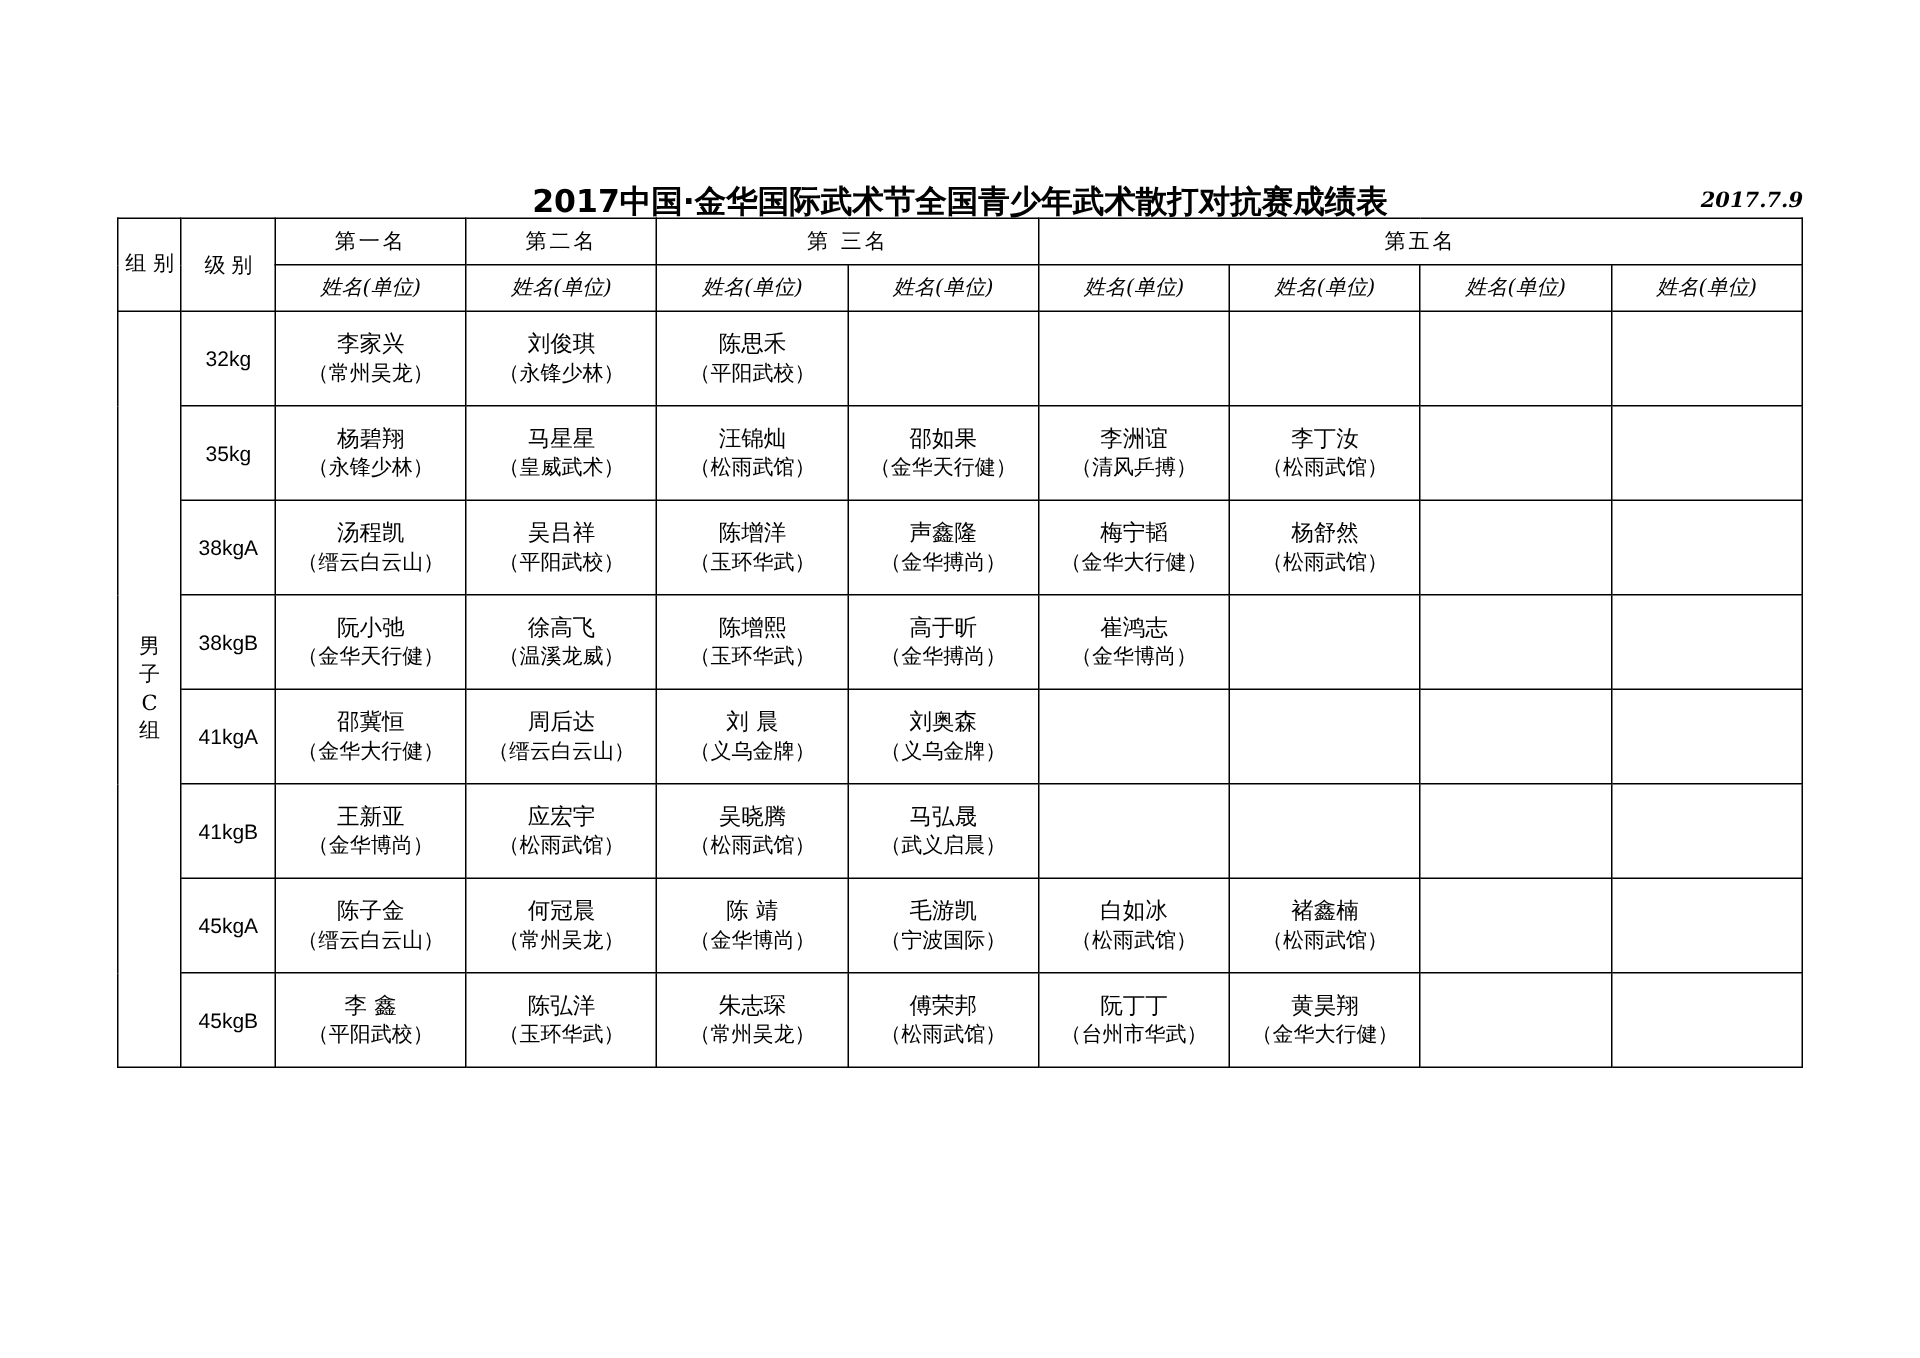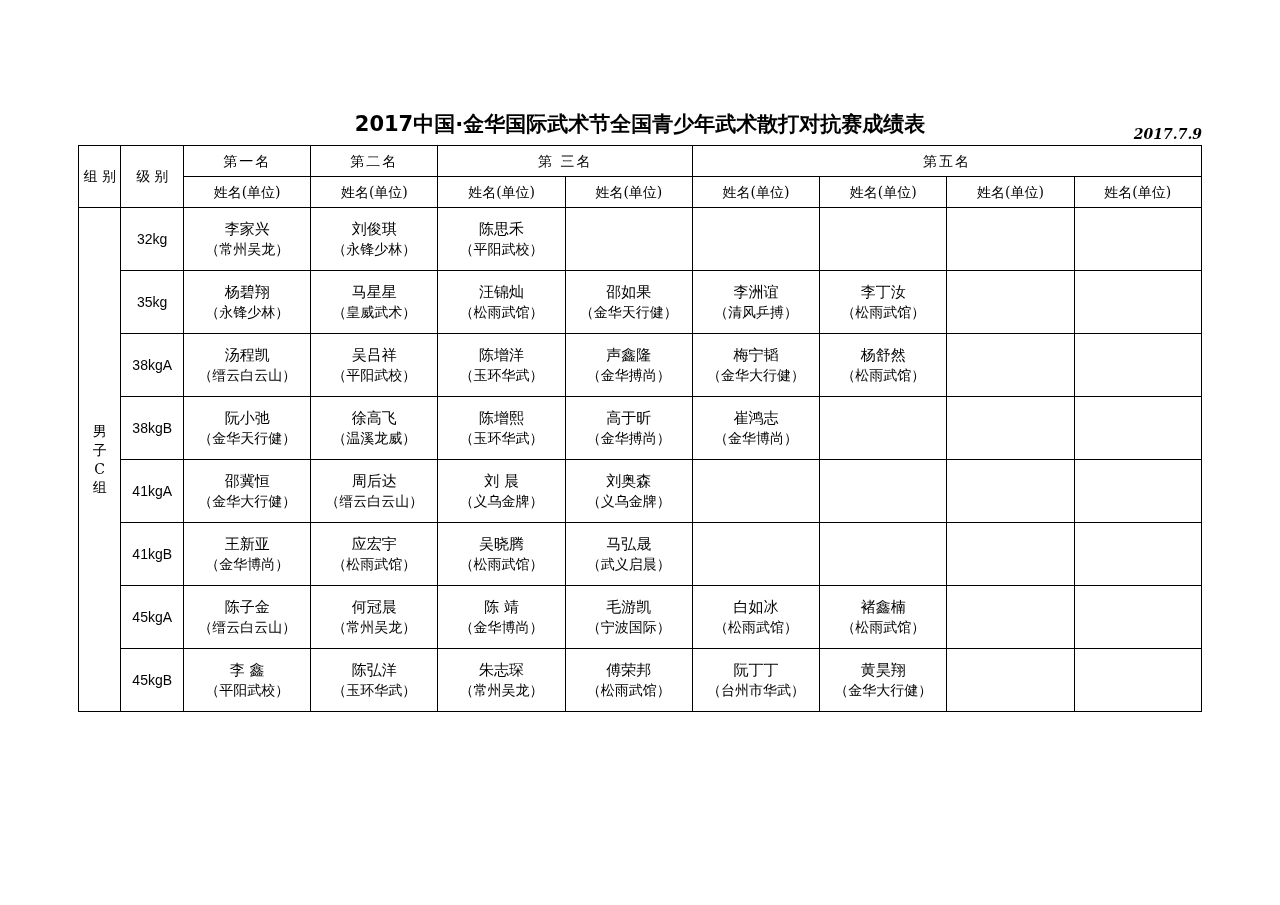--- a/index.html
+++ b/index.html
@@ -22,7 +22,7 @@
   }
   .title {
     position: absolute;
-    top: 110px;
+    top: 120px;
     left: 0;
     width: 1280px;
     text-align: center;

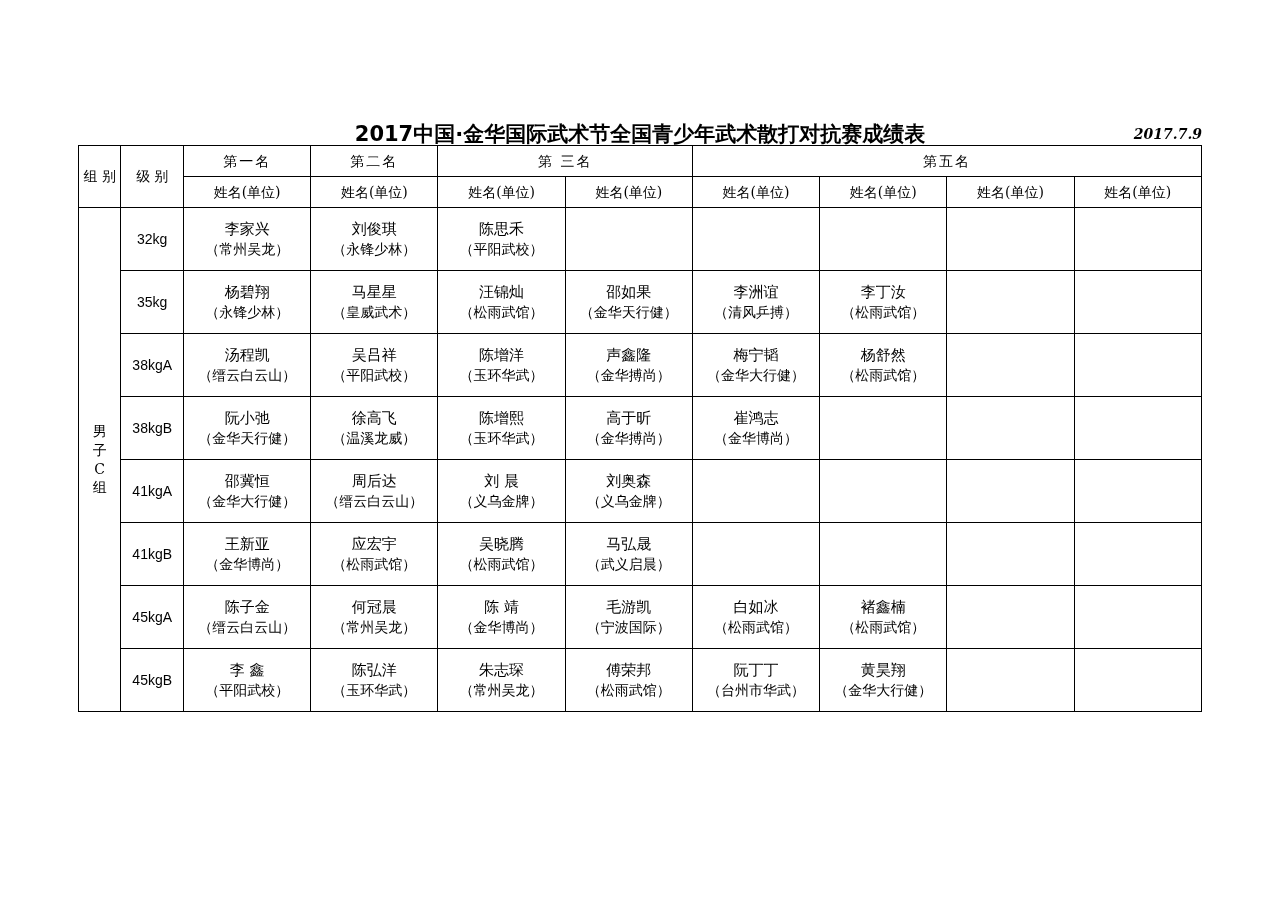--- a/index.html
+++ b/index.html
@@ -66,6 +66,7 @@
   .hdr-sub {
     height: 30px;
     font-size: 14px;
+    font-style: italic;
   }
   .col-group {
     width: 42px;

